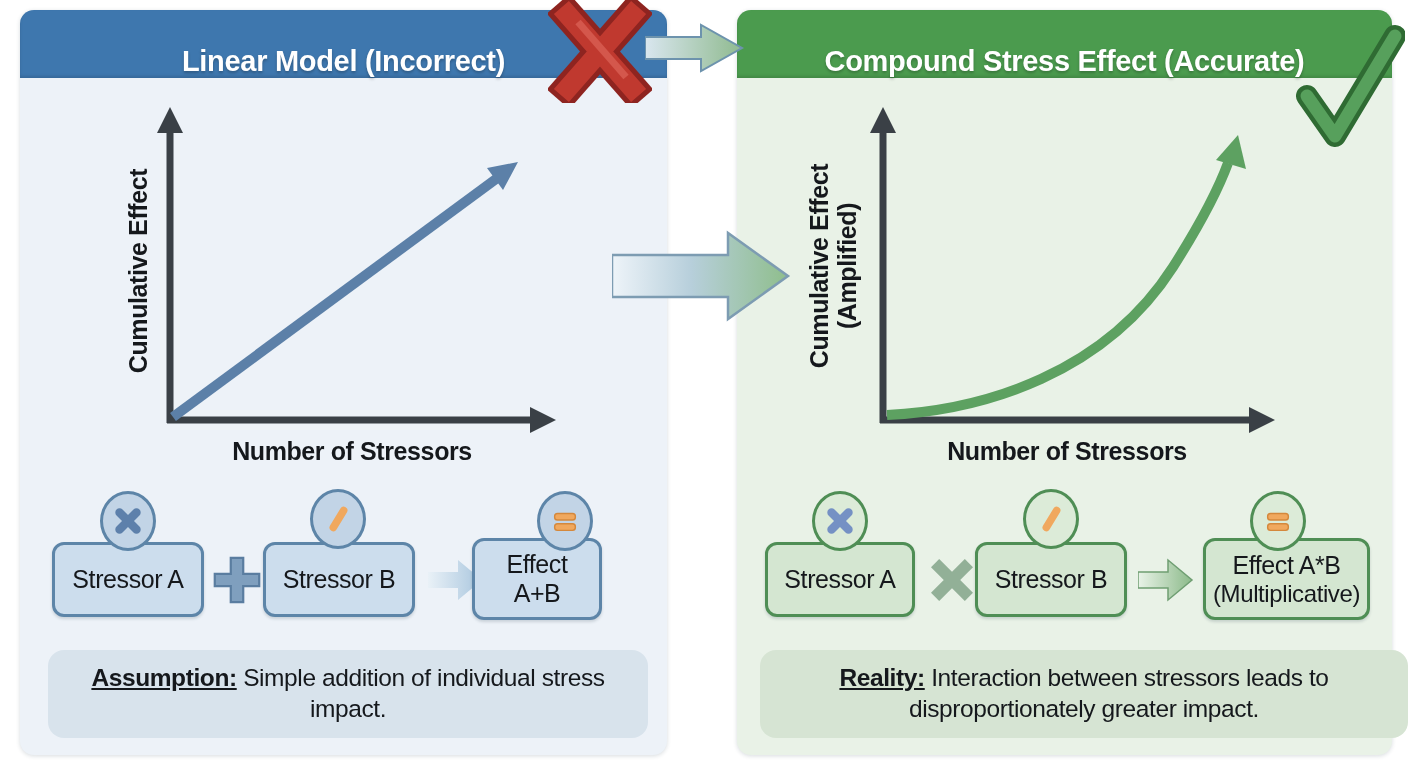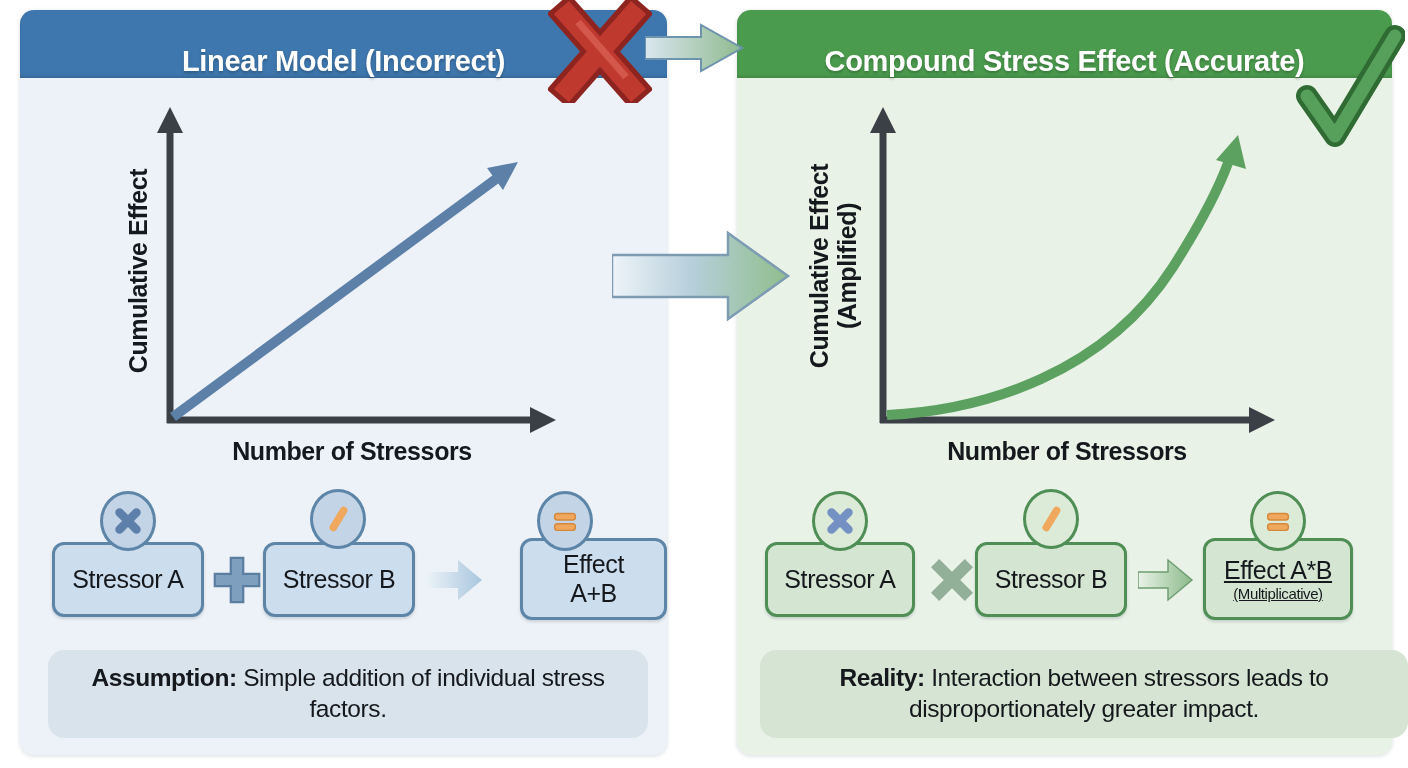--- a/index.html
+++ b/index.html
@@ -176,7 +176,7 @@
   <polygon points="0,15 30,15 30,3 54,23 30,43 30,31 0,31" fill="url(#lfArrow)"></polygon>
 </svg>
 
-<div class="flow-box blue-box" style="left:520px; top:538px; width:147px; height:82px;">
+<div class="flow-box blue-box" style="left:472px; top:538px; width:130px; height:82px;">
   <div>Effect</div>
   <div>A+B</div>
 </div>

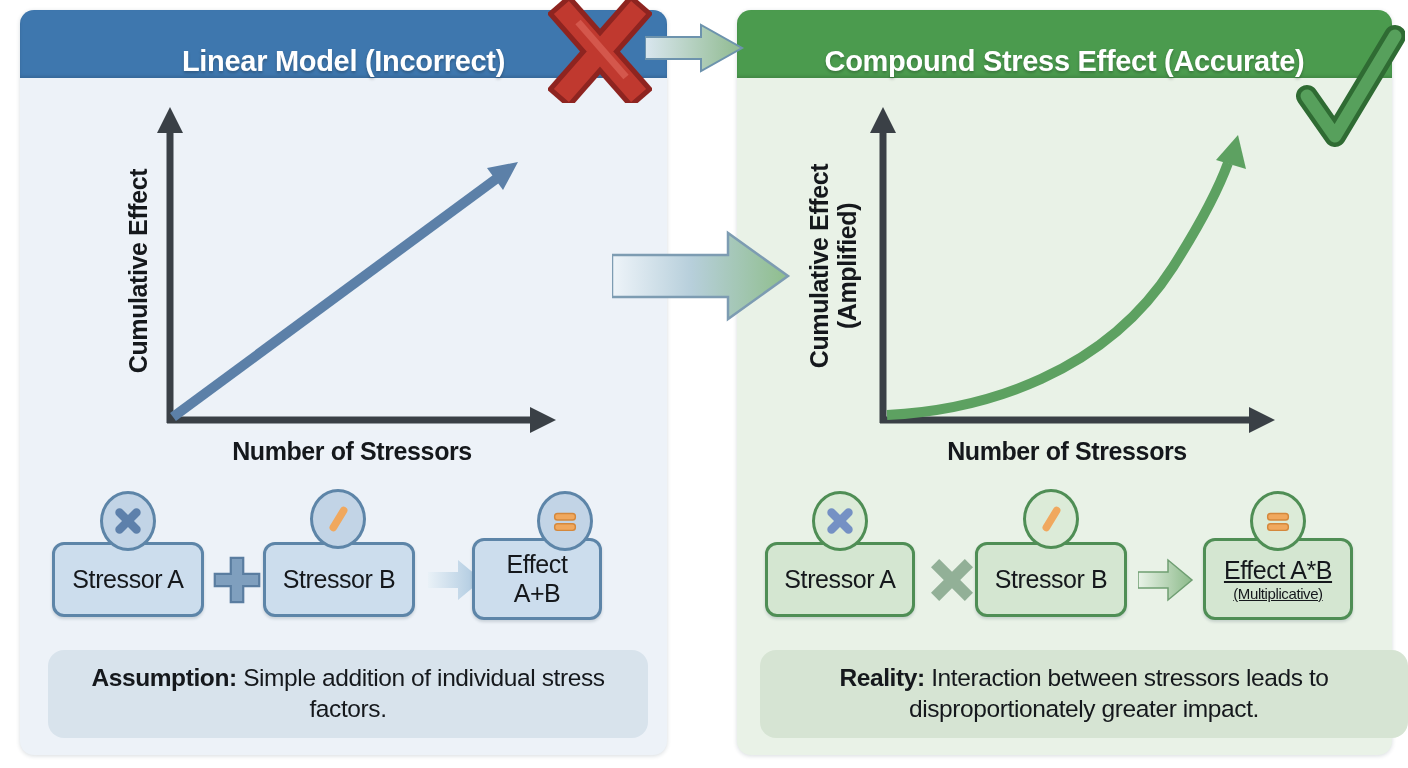--- a/index.html
+++ b/index.html
@@ -225,7 +225,7 @@
   <polygon points="0,15 30,15 30,3 54,23 30,43 30,31 0,31" fill="url(#rfArrow)" stroke="#6f9e72" stroke-width="1.5"></polygon>
 </svg>
 
-<div class="flow-box green-box" style="left:1203px; top:538px; width:150px; height:82px;text-decoration:underline;">
+<div class="flow-box green-box" style="left:1203px; top:538px; width:167px; height:82px;">
   <div>Effect A*B</div>
   <div class="fine">(Multiplicative)</div>
 </div>

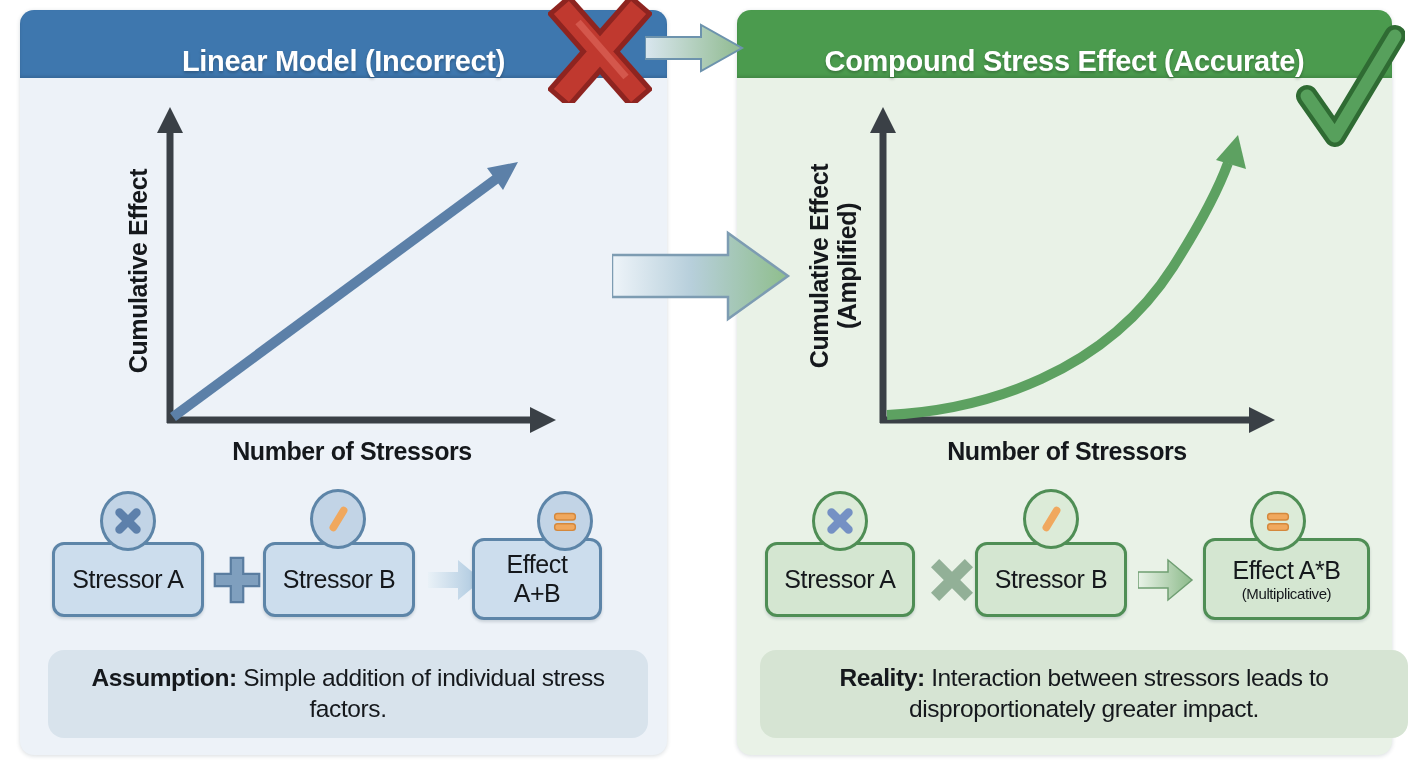--- a/index.html
+++ b/index.html
@@ -61,7 +61,7 @@
   .note-right { left:760px; width:648px; background:#d6e4d3; }
   .note b { font-weight:bold; }
 
-  .fine { font-size:15px; }
+  .fine { font-size:24px; }
 </style>
 </head>
 <body>

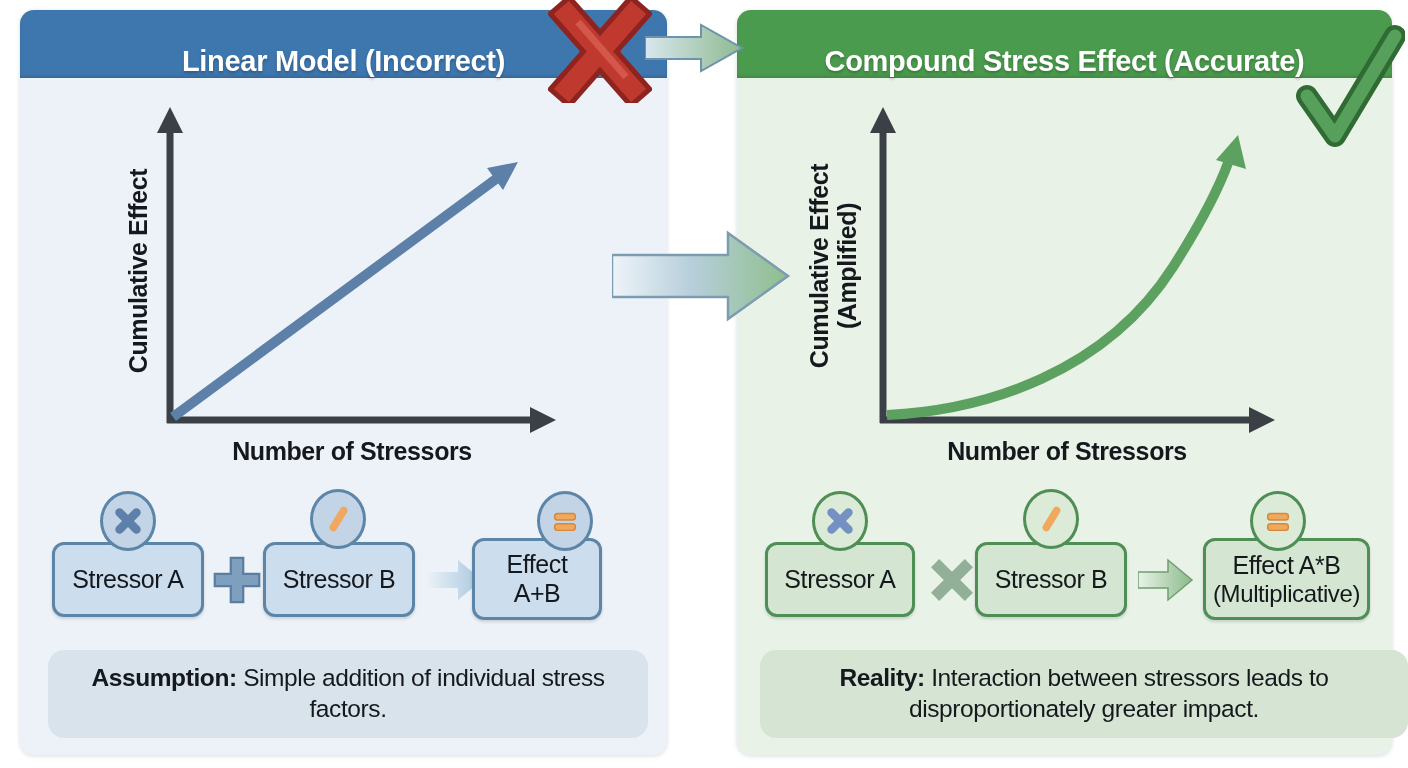--- a/index.html
+++ b/index.html
@@ -59,7 +59,7 @@
   }
   .note-left  { left:48px;  width:600px; background:#d8e3ec; }
   .note-right { left:760px; width:648px; background:#d6e4d3; }
-  .note b { font-weight:bold; }
+  .note b { font-weight:bold;text-decoration:underline; }
 
   .fine { font-size:24px; }
 </style>

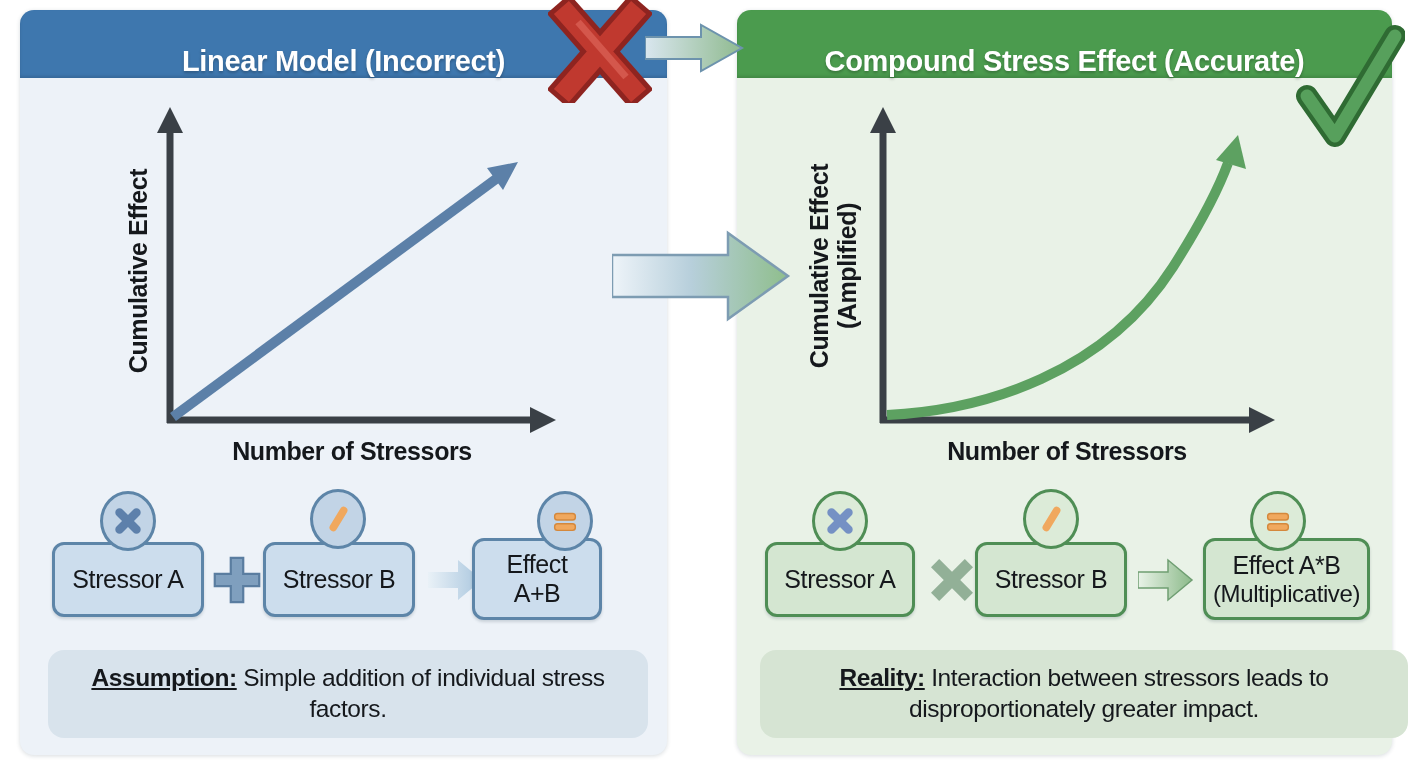--- a/index.html
+++ b/index.html
@@ -237,7 +237,7 @@
 </div>
 
 <div class="note note-left">
-  <span><b>Assumption:</b><span> Simple addition of individual stress factors.</span></span>
+  <span><b>Assumption:</b><span> Simple addition of individual stress impact.</span></span>
 </div>
 <div class="note note-right">
   <span><b>Reality:</b><span> Interaction between stressors leads to disproportionately greater impact.</span></span>

